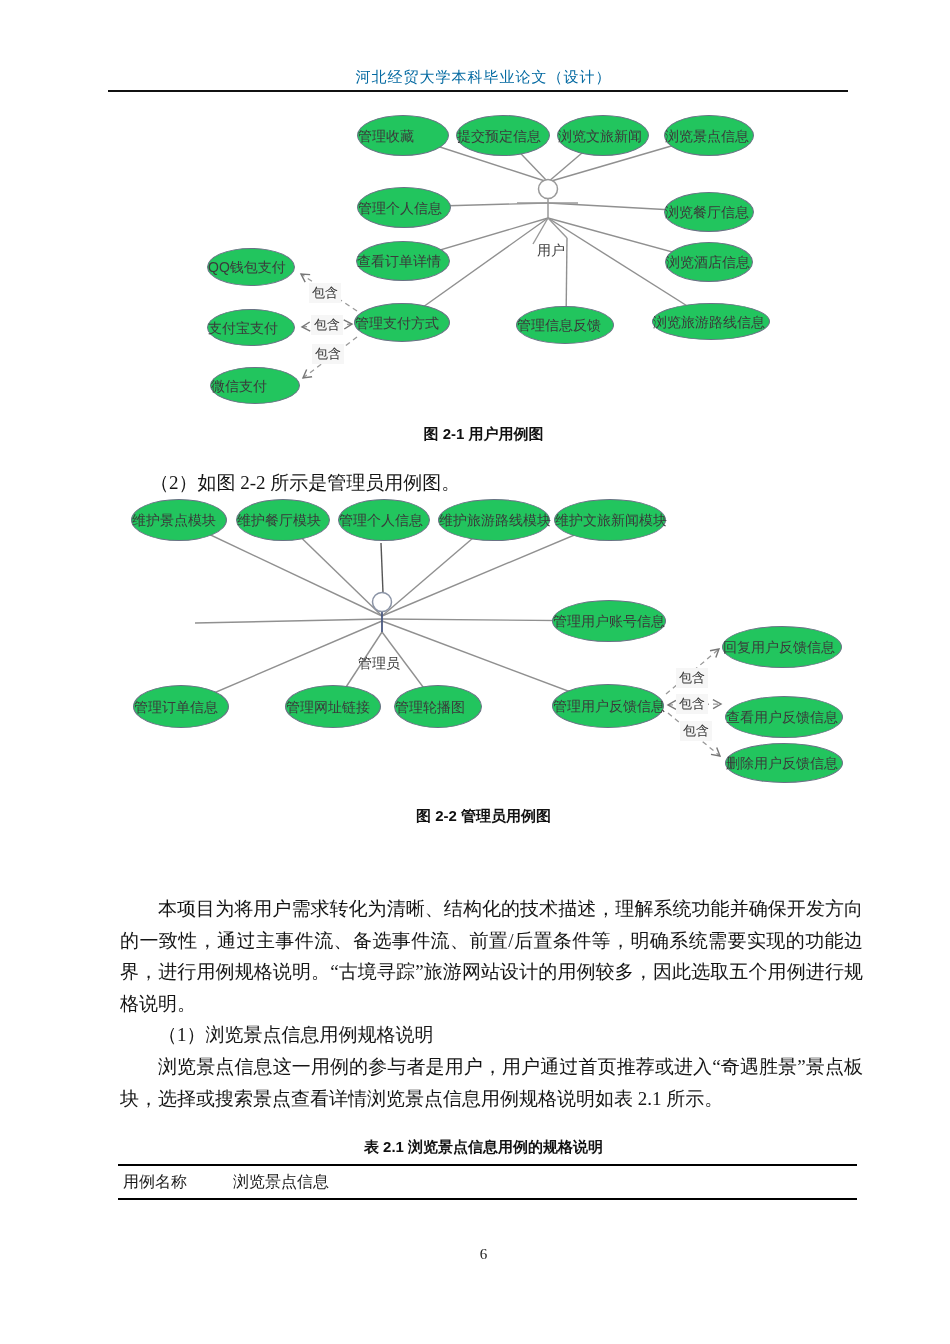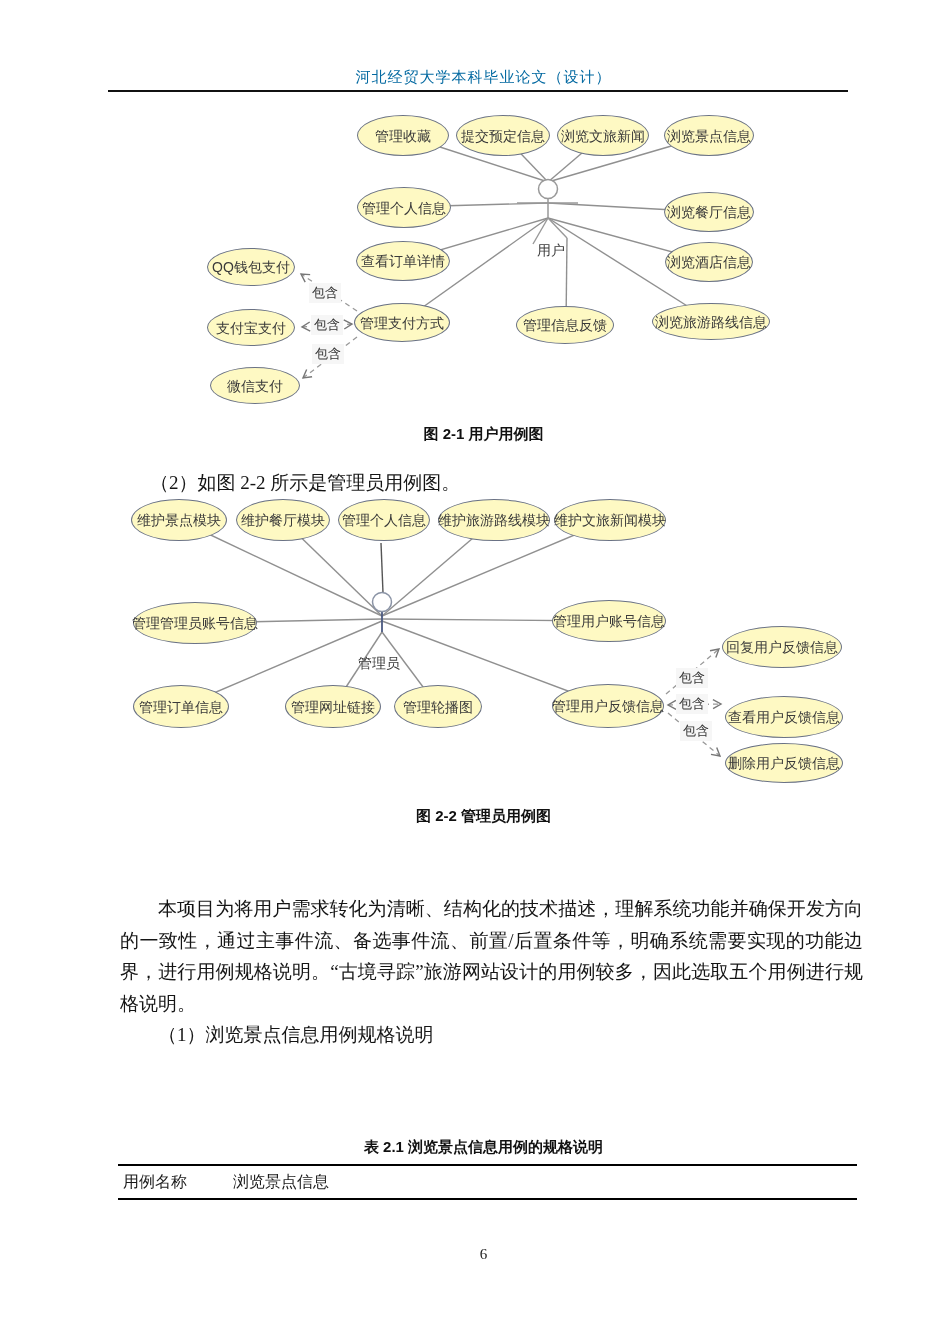--- a/index.html
+++ b/index.html
@@ -10,8 +10,8 @@
   .hdr-rule{position:absolute;top:90px;left:108px;width:740px;height:2.2px;background:#111;}
   .fig{position:absolute;left:0;width:950px;}
   .fig svg{position:absolute;left:0;top:0;}
-  .uc{position:absolute;border:1.6px solid #6a7285;border-radius:50%;background:#fef9c3;
-      display:flex;align-items:center;justify-content:center;box-sizing:border-box;}
+  .uc{position:absolute;border:1.6px solid #6a7285;border-radius:50%;background:#22c55e;
+      display:flex;align-items:center;box-sizing:border-box;}
   .uc span{font-family:"Liberation Sans",sans-serif;font-size:14px;color:#3a3a3a;
       white-space:nowrap;line-height:1;}
   .dlabel{position:absolute;transform:translate(-50%,-50%);

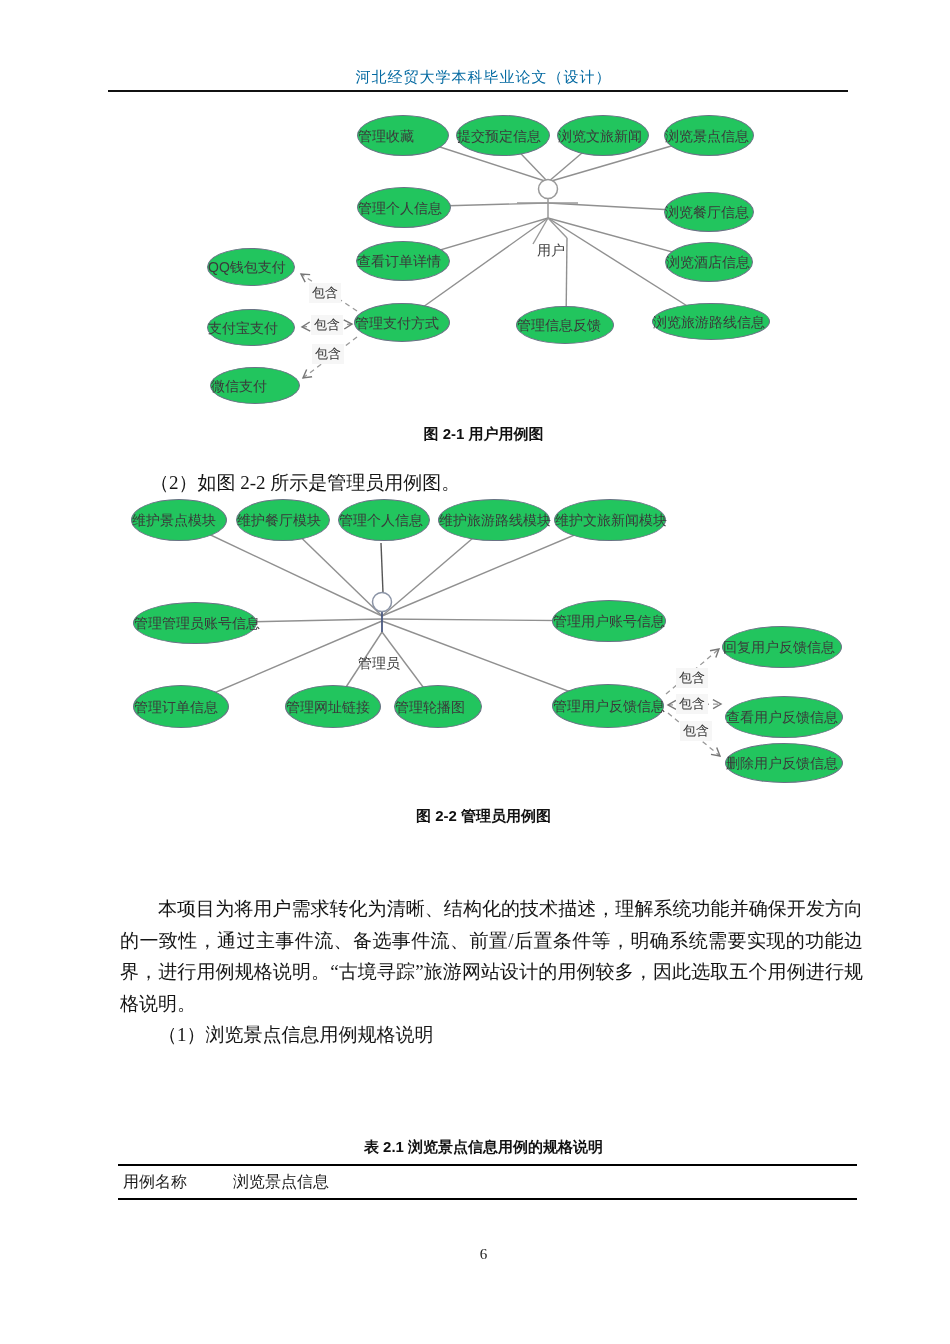--- a/index.html
+++ b/index.html
@@ -185,9 +185,6 @@
     <div class="uc" style="left:554px;top:1px;width:112px;height:42px;">
         <span>维护文旅新闻模块</span>
       </div>
-    <div class="uc" style="left:133px;top:104px;width:124px;height:42px;">
-        <span>管理管理员账号信息</span>
-      </div>
     <div class="uc" style="left:552px;top:102px;width:114px;height:42px;">
         <span>管理用户账号信息</span>
       </div>

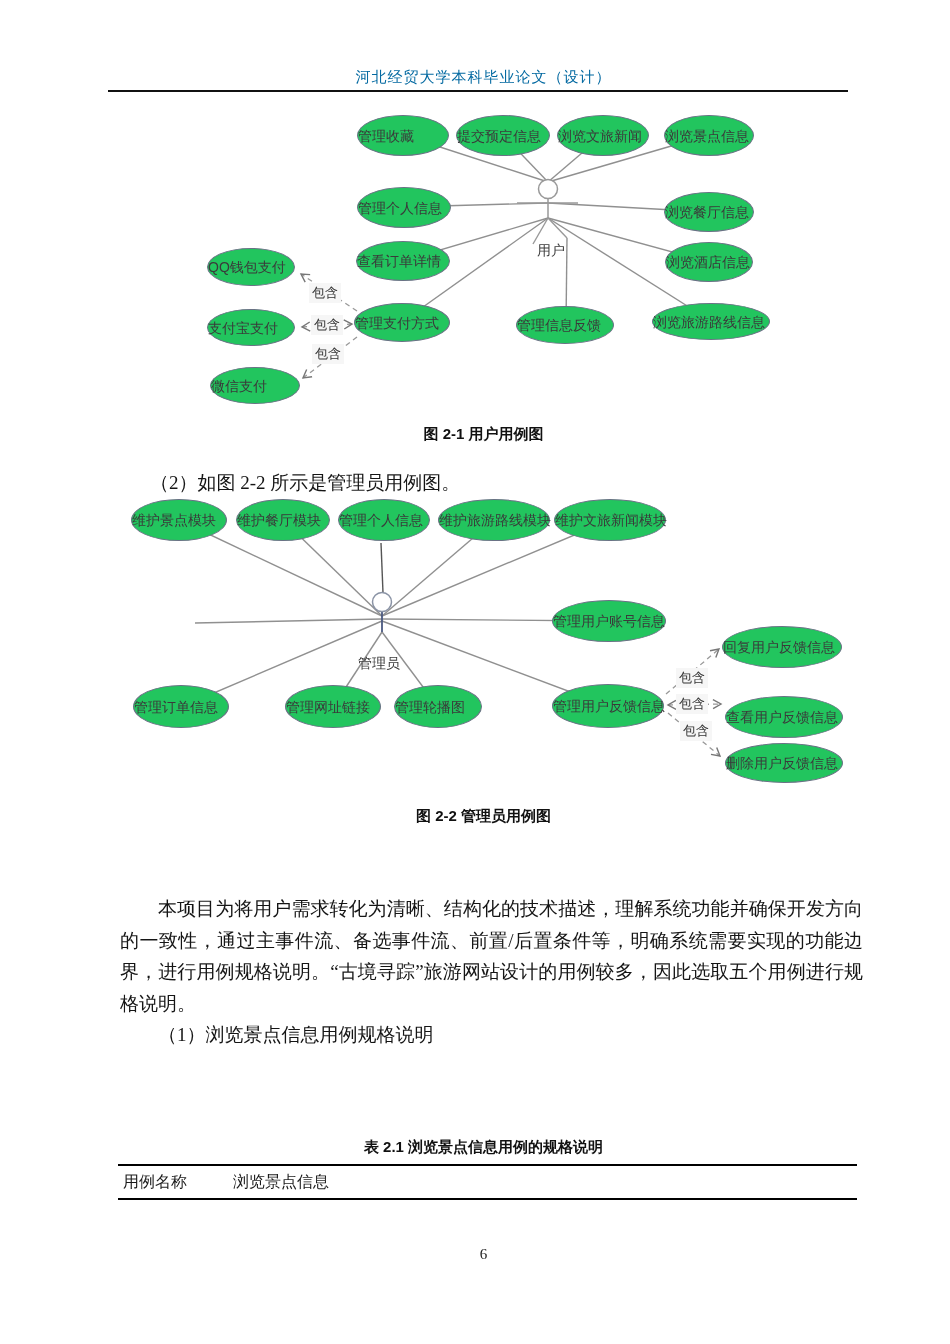--- a/index.html
+++ b/index.html
@@ -222,6 +222,7 @@
   <div class="body-text">
     <p>本项目为将用户需求转化为清晰、结构化的技术描述，理解系统功能并确保开发方向的一致性，通过主事件流、备选事件流、前置/后置条件等，明确系统需要实现的功能边界，进行用例规格说明。“古境寻踪”旅游网站设计的用例较多，因此选取五个用例进行规格说明。</p>
     <p>（1）浏览景点信息用例规格说明</p>
+    <p>浏览景点信息这一用例的参与者是用户，用户通过首页推荐或进入“奇遇胜景”景点板块，选择或搜索景点查看详情浏览景点信息用例规格说明如表 2.1 所示。</p>
   </div>
 
   <div class="caption" style="top:1137px;">表 2.1 浏览景点信息用例的规格说明</div>

